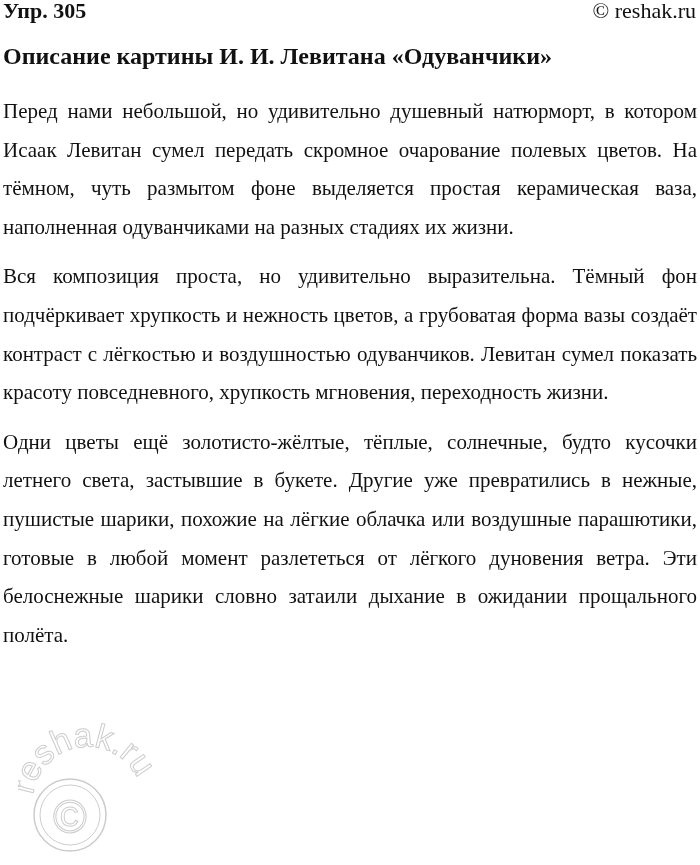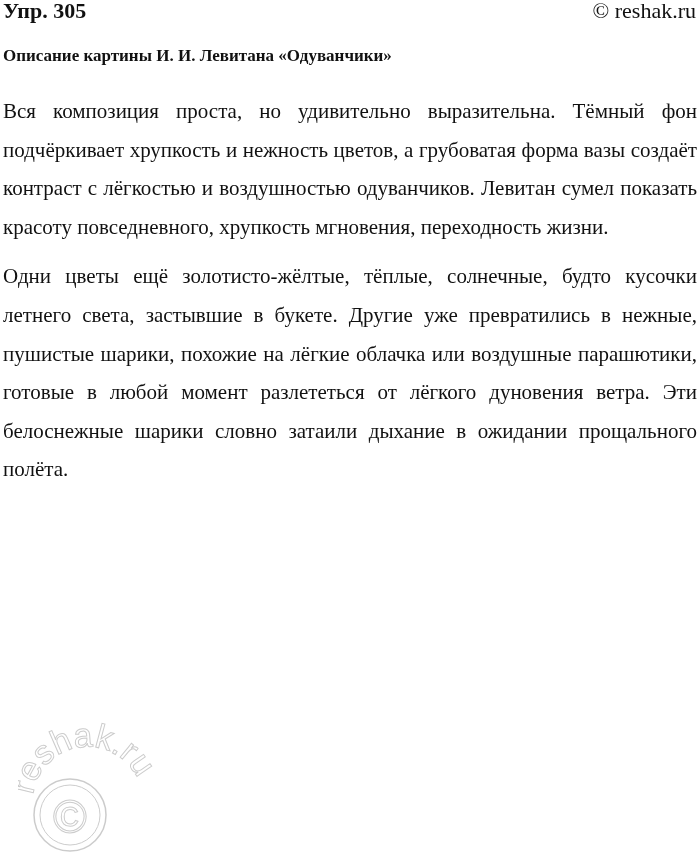--- a/index.html
+++ b/index.html
@@ -20,7 +20,7 @@
   }
   .title {
     position: absolute; left: 3px; top: 43px;
-    font-weight: bold; font-size: 17px; line-height: 26px; white-space: nowrap;
+    font-weight: bold; font-size: 24px; line-height: 26px; white-space: nowrap;
   }
   .content {
     position: absolute; left: 3px; top: 92px; width: 694px;

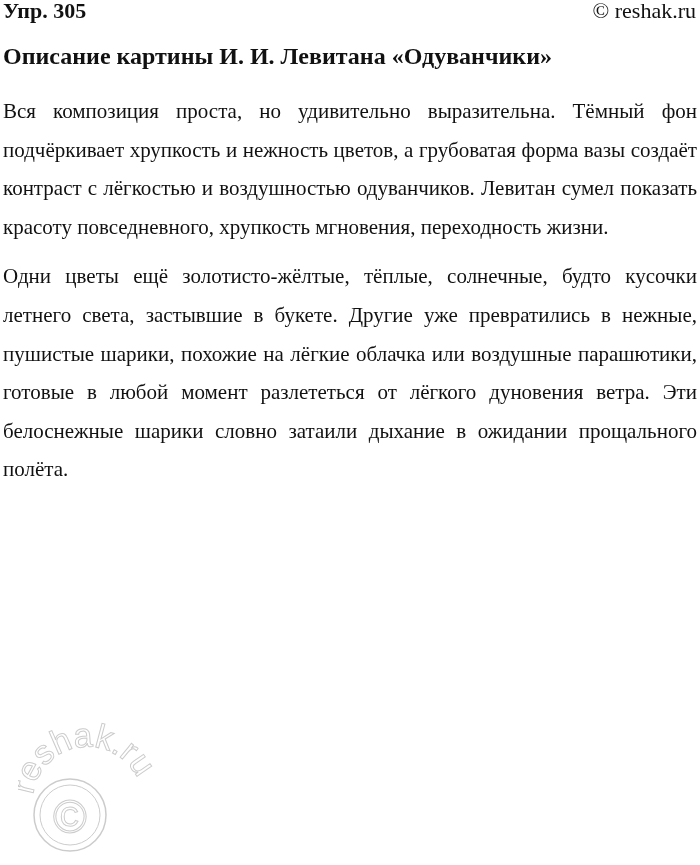--- a/index.html
+++ b/index.html
@@ -45,6 +45,7 @@
 <div class="title">Описание картины И. И. Левитана «Одуванчики»</div>
 
 <div class="content">
+  <p class="para">Перед нами небольшой, но удивительно душевный натюрморт, в котором Исаак Левитан сумел передать скромное очарование полевых цветов. На тёмном, чуть размытом фоне выделяется простая керамическая ваза, наполненная одуванчиками на разных стадиях их жизни.</p>
   <p class="para">Вся композиция проста, но удивительно выразительна. Тёмный фон подчёркивает хрупкость и нежность цветов, а грубоватая форма вазы создаёт контраст с лёгкостью и воздушностью одуванчиков. Левитан сумел показать красоту повседневного, хрупкость мгновения, переходность жизни.</p>
   <p class="para">Одни цветы ещё золотисто-жёлтые, тёплые, солнечные, будто кусочки летнего света, застывшие в букете. Другие уже превратились в нежные, пушистые шарики, похожие на лёгкие облачка или воздушные парашютики, готовые в любой момент разлететься от лёгкого дуновения ветра. Эти белоснежные шарики словно затаили дыхание в ожидании прощального полёта.</p>
 </div>

